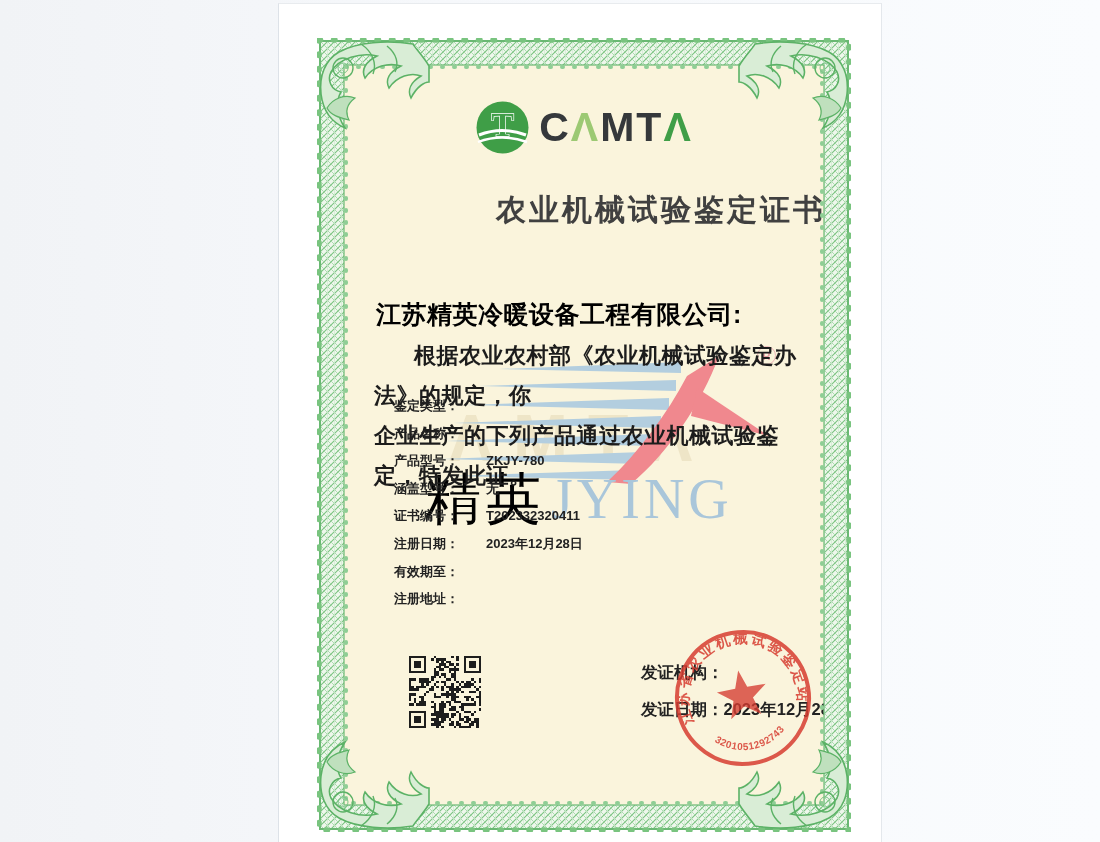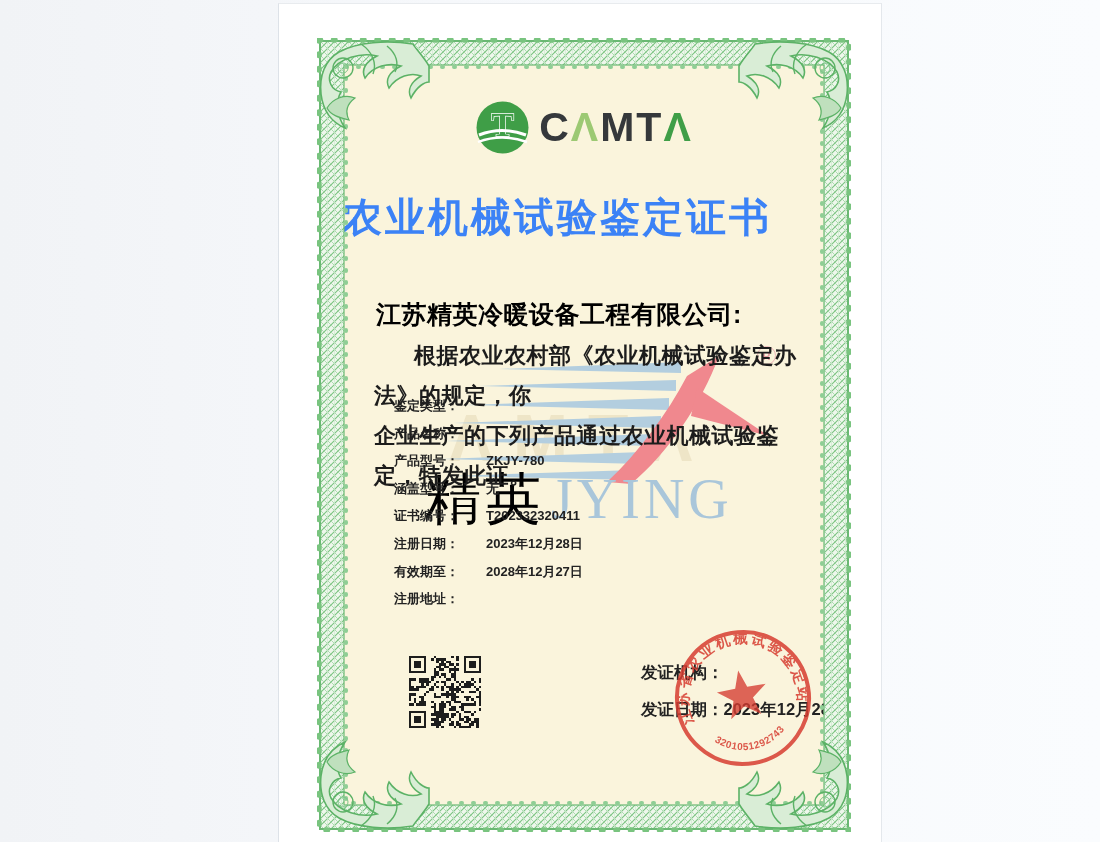--- a/index.html
+++ b/index.html
@@ -31,9 +31,9 @@
   .brand-text .a2{color:#3f9e47;}
 
   .cert-title{
-    position:absolute;left:63px;top:186px;width:484px;text-align:left;
+    position:absolute;left:63px;top:186px;width:484px;text-align:right;
     font-family:"Liberation Serif","DejaVu Serif",serif;
-    font-size:40px;font-weight:bold;letter-spacing:3px;color:#3b82f6;
+    font-size:30px;font-weight:bold;letter-spacing:3px;color:#404040;
   }
 
   .company{position:absolute;left:97px;top:294px;font-size:25px;font-weight:bold;color:#000000;letter-spacing:0.5px;}

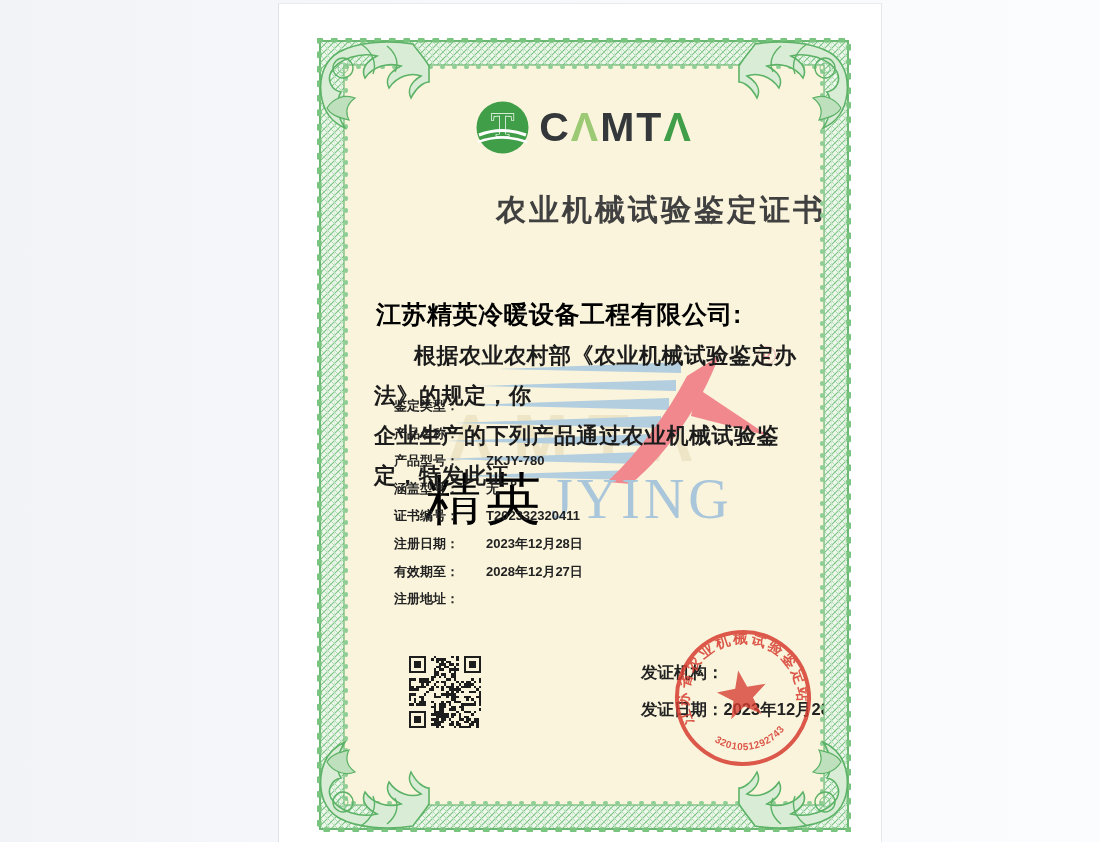--- a/index.html
+++ b/index.html
@@ -166,7 +166,6 @@
       </div>
       <div class="field-row">
         <span class="field-label">有效期至：</span>
-        <span class="field-value">2028年12月27日</span>
       </div>
       <div class="field-row">
         <span class="field-label">注册地址：</span>

